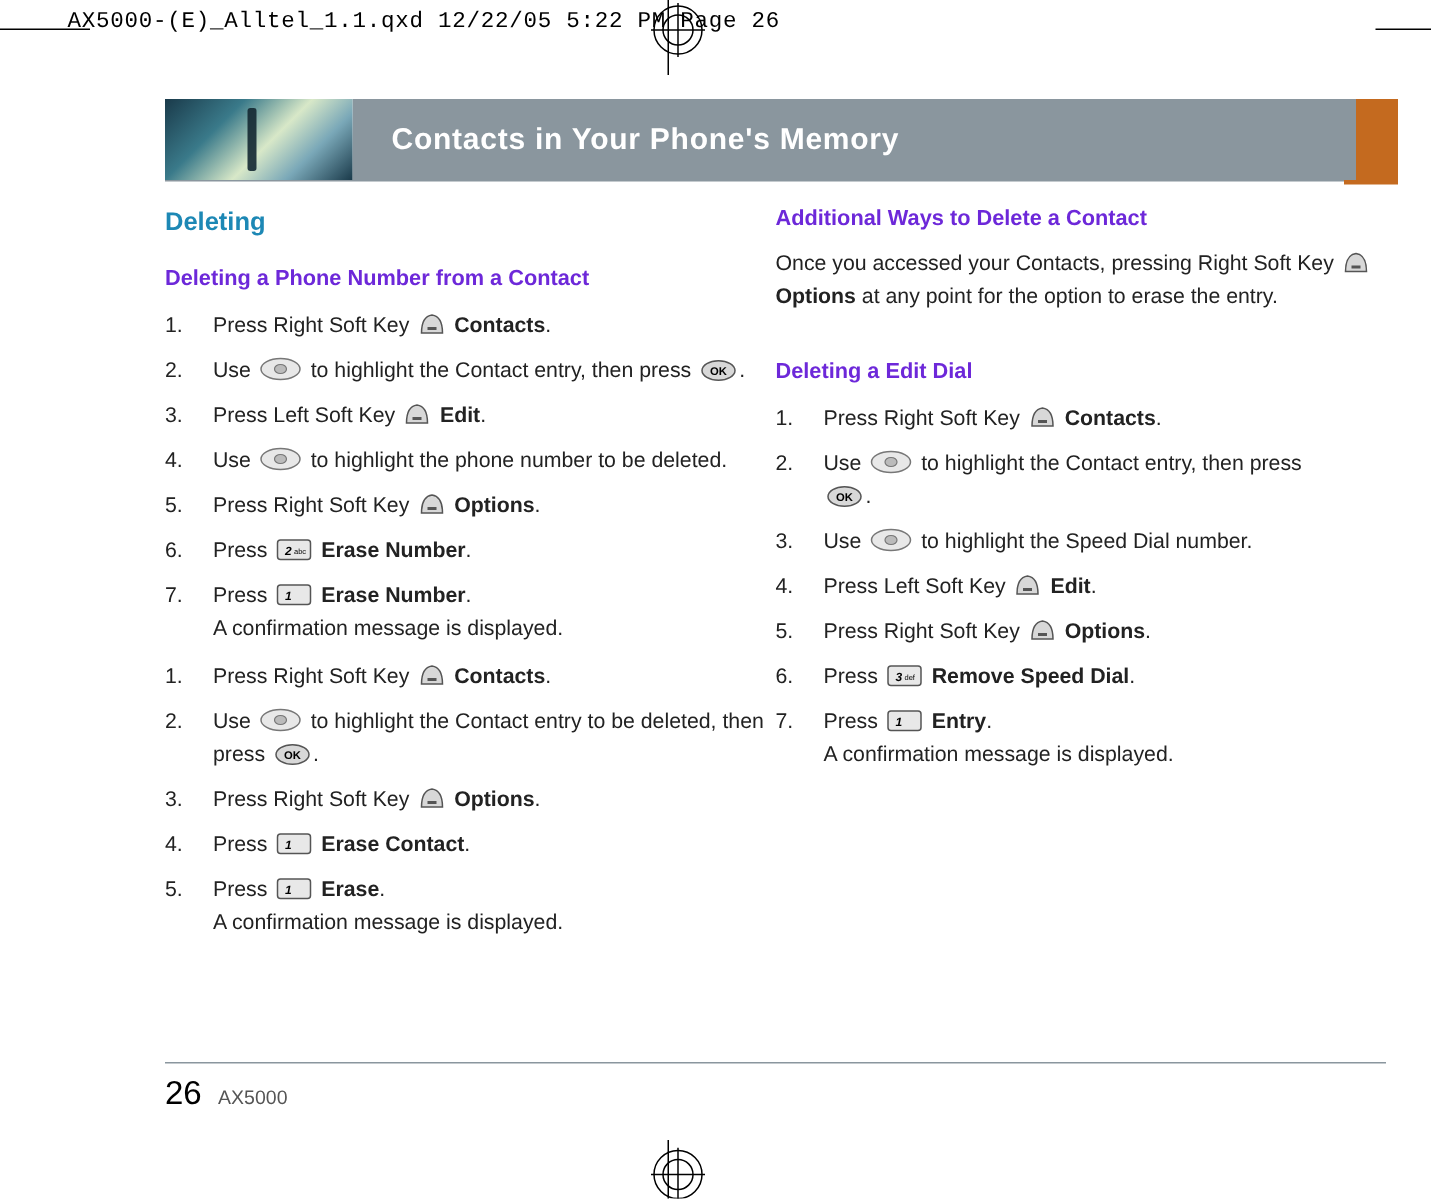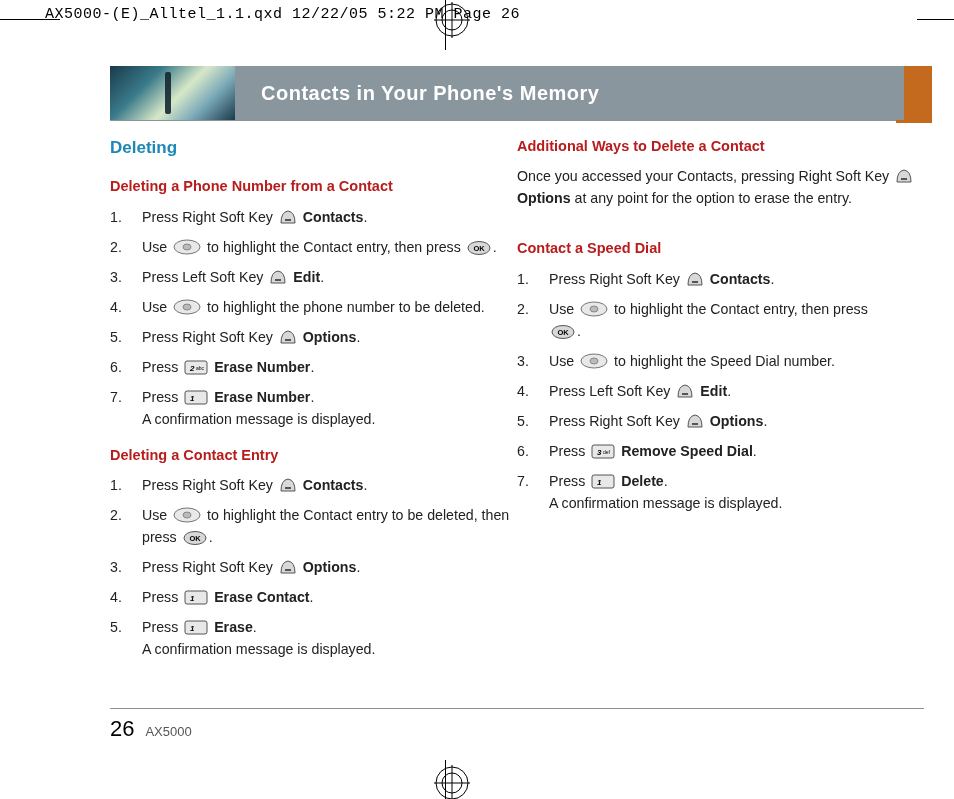--- a/index.html
+++ b/index.html
@@ -25,7 +25,7 @@
   .cols{position:absolute;left:110px;top:135px;right:30px;bottom:90px;display:flex;font-size:14.2px;line-height:1.55;color:#222;}
   .col{flex:1;min-width:0;}
   h2.sec{color:#1d88b5;font-size:17px;font-weight:700;margin:0 0 10px 0;}
-  h3.sub{font-size:14.5px;font-weight:700;margin:14px 0 8px 0;color:#b91c1c;}
+  h3.sub{font-size:14.5px;font-weight:700;margin:14px 0 8px 0;color:#6d28d9;}
   ol.steps{list-style:none;margin:0 0 10px 0;padding:0;}
   ol.steps>li{display:flex;gap:14px;margin-bottom:8px;}
   ol.steps>li>.n{flex:0 0 18px;}

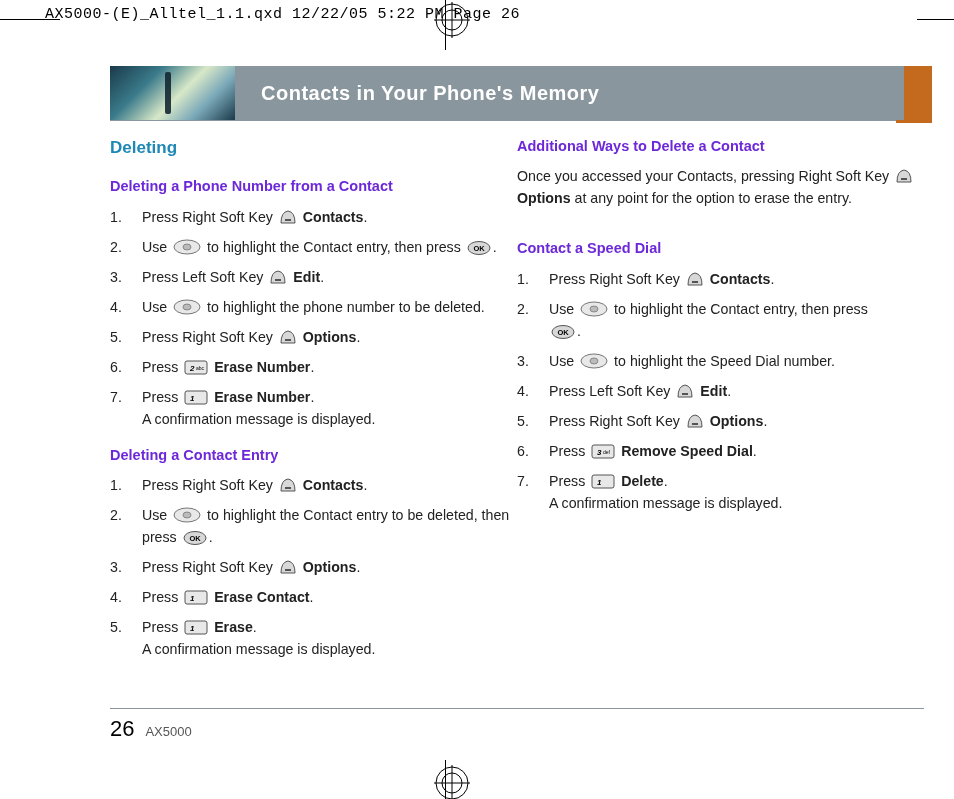--- a/index.html
+++ b/index.html
@@ -191,7 +191,7 @@
             </svg></span><b> Options</b><span> at any point for the option to erase the entry.</span>
     </p>
 
-    <h3 class="sub">Contact a Speed Dial</h3>
+    <h3 class="sub">Deleting a Edit Dial</h3>
     <ol class="steps">
       <li>
             <span class="n">1.</span>

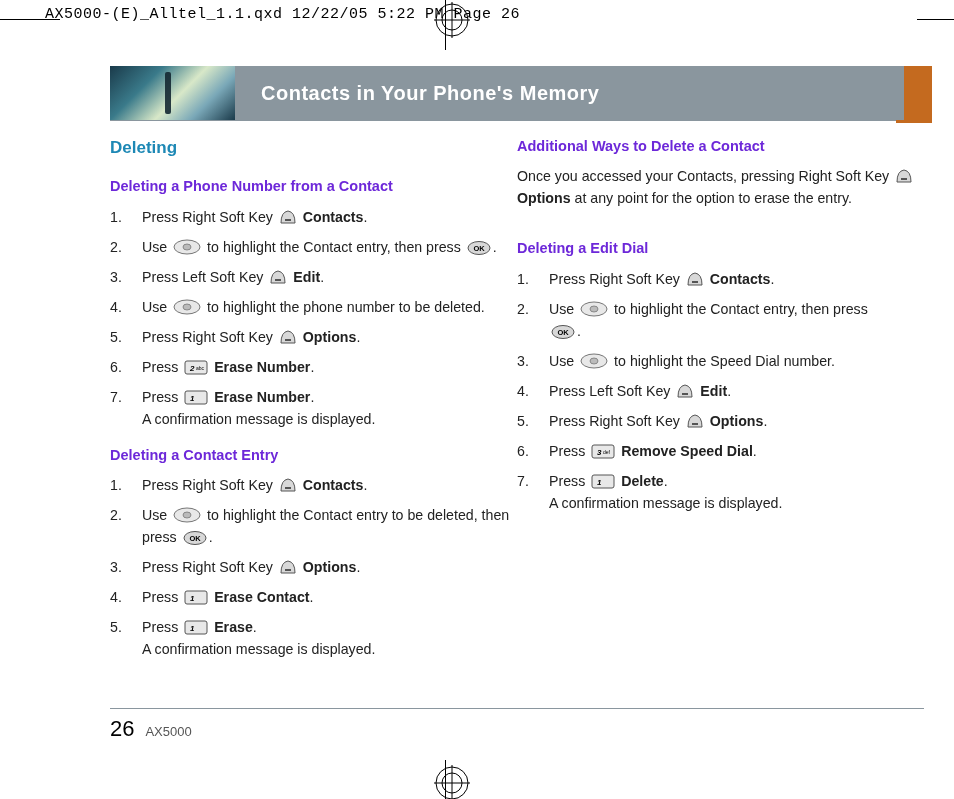--- a/index.html
+++ b/index.html
@@ -144,7 +144,6 @@
           </li>
     </ol>
 
-    <h3 class="sub">Deleting a Contact Entry</h3>
     <ol class="steps">
       <li>
             <span class="n">1.</span>

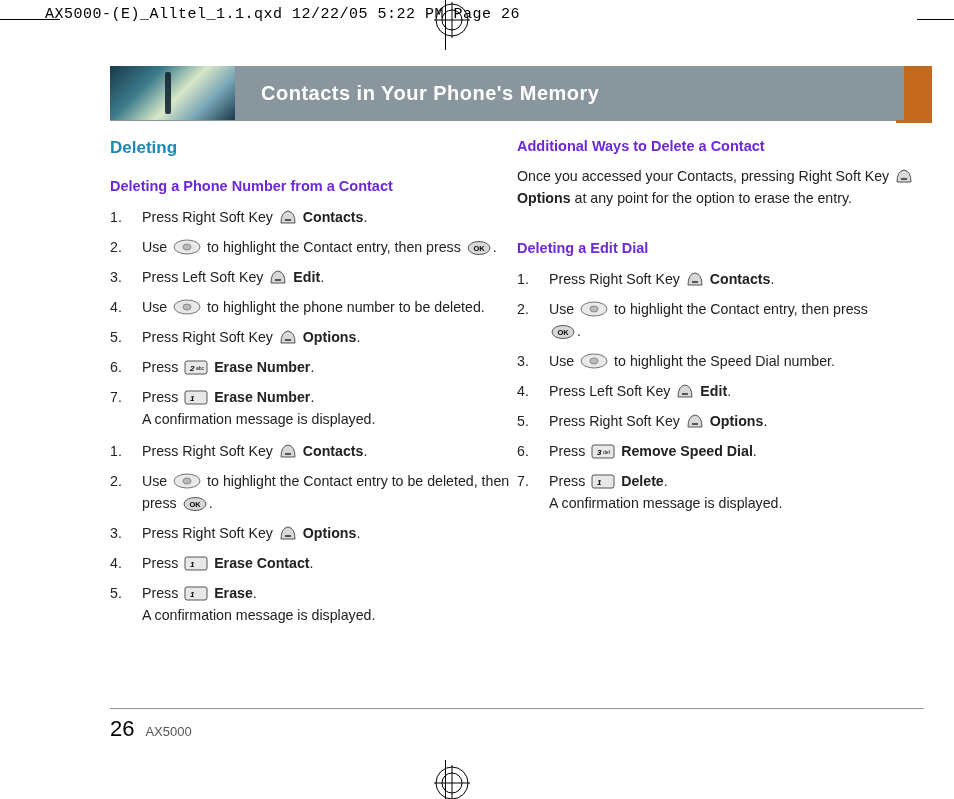--- a/index.html
+++ b/index.html
@@ -237,7 +237,7 @@
             <span class="t"><span>Press </span><span class="ic"><svg width="24" height="15">
                   <use href="#ic-key"></use>
                   <text x="6" y="11" font-size="8" font-weight="700" font-style="italic" fill="#000">1</text>
-                </svg></span><b> Delete</b>.<br><span>A confirmation message is displayed.</span></span>
+                </svg></span><b> Entry</b>.<br><span>A confirmation message is displayed.</span></span>
           </li>
     </ol>
   </div>

